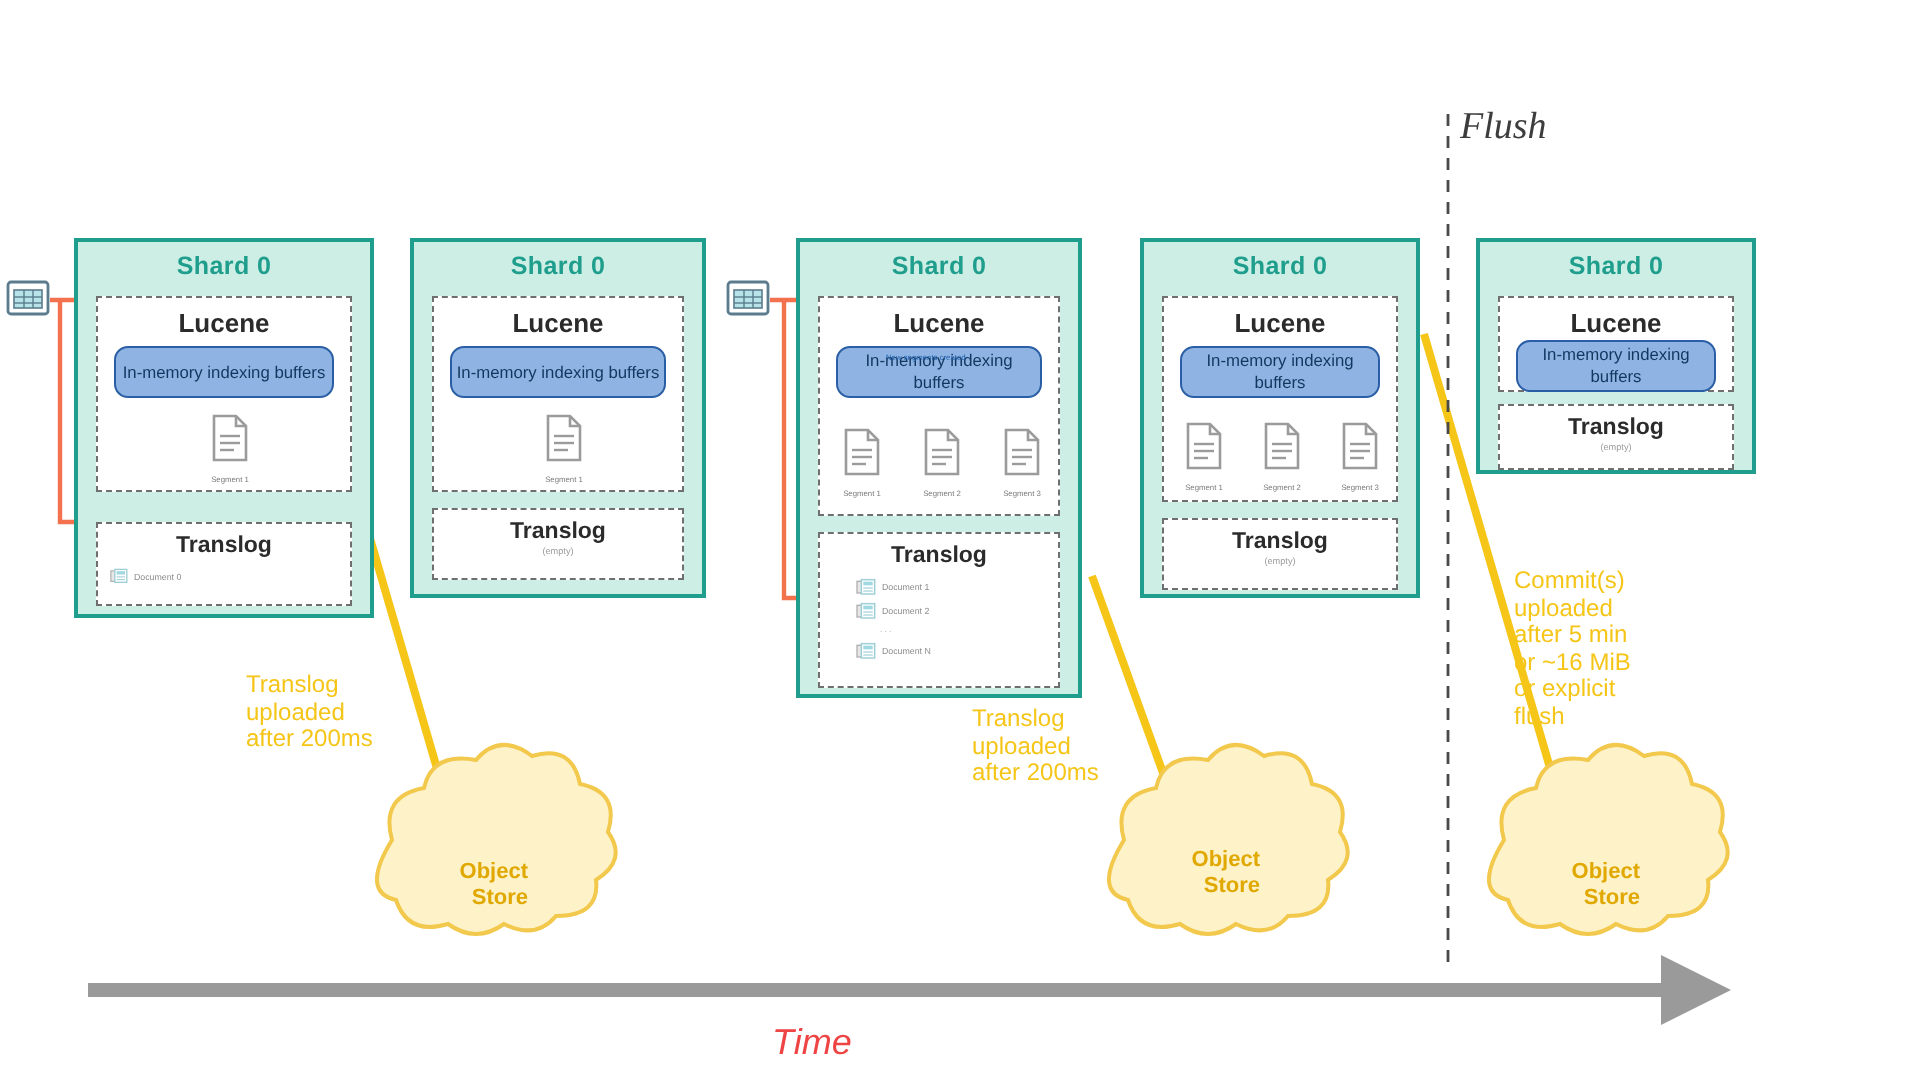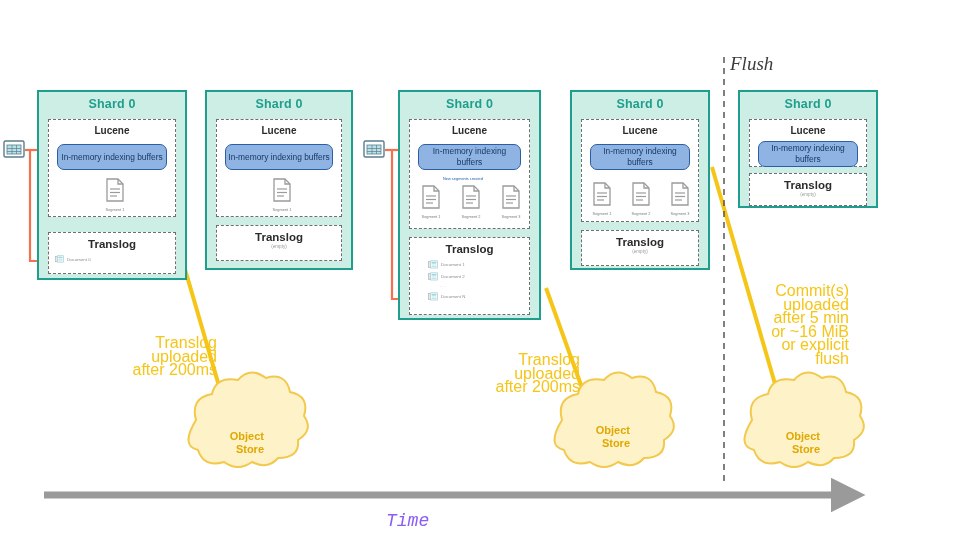--- a/index.html
+++ b/index.html
@@ -34,6 +34,7 @@
     background: #cdeee4;
     border: 2px solid #1f9e8d;
     box-sizing: border-box;
+    margin-top: 29px;
   }
   .shard-title {
     text-align: center;

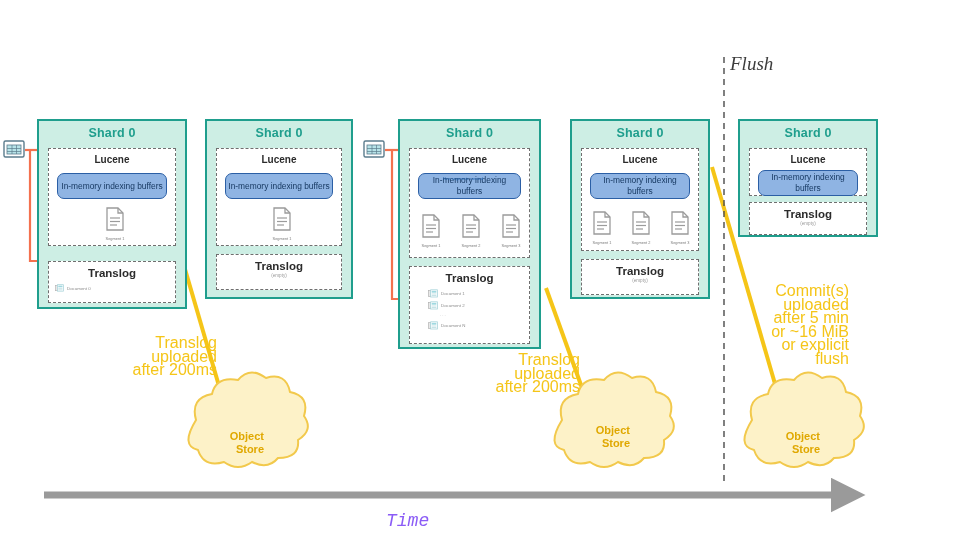--- a/index.html
+++ b/index.html
@@ -55,7 +55,7 @@
     text-align: center;
     color: #2b2b2b;
     font-weight: bold;
-    font-size: 10px;
+    font-size: 13px;
     margin-top: 5px;
   }
   .buffers {

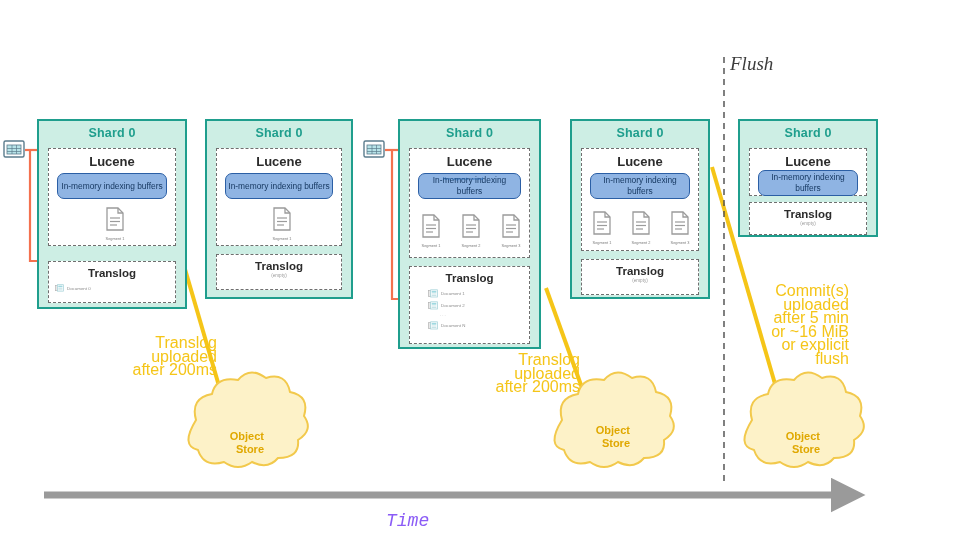--- a/index.html
+++ b/index.html
@@ -137,9 +137,9 @@
   .note {
     position: absolute;
     color: #f5c518;
-    font-size: 16px;
+    font-size: 12px;
     line-height: 13.5px;
-    text-align: right;
+    text-align: left;
     font-family: "Liberation Sans", sans-serif;
   }
   .cloud-label {

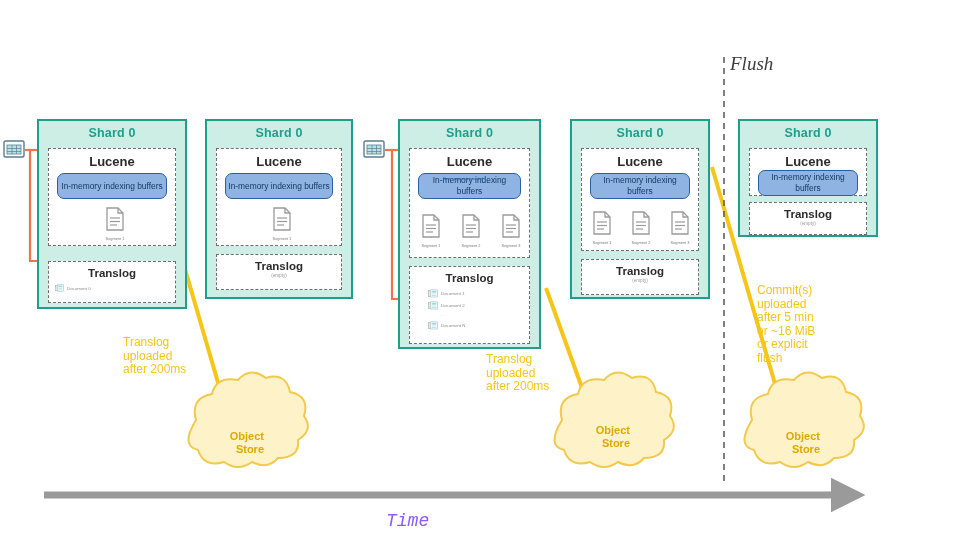--- a/index.html
+++ b/index.html
@@ -160,10 +160,10 @@
   }
   .time-label {
     position: absolute;
-    font-family: Liberation Mono, monospace;
+    font-family: Liberation Sans, sans-serif;
     font-style: italic;
     font-size: 18px;
-    color: #8b5cf6;
+    color: #ef4444;
   }
 </style>
 </head>

